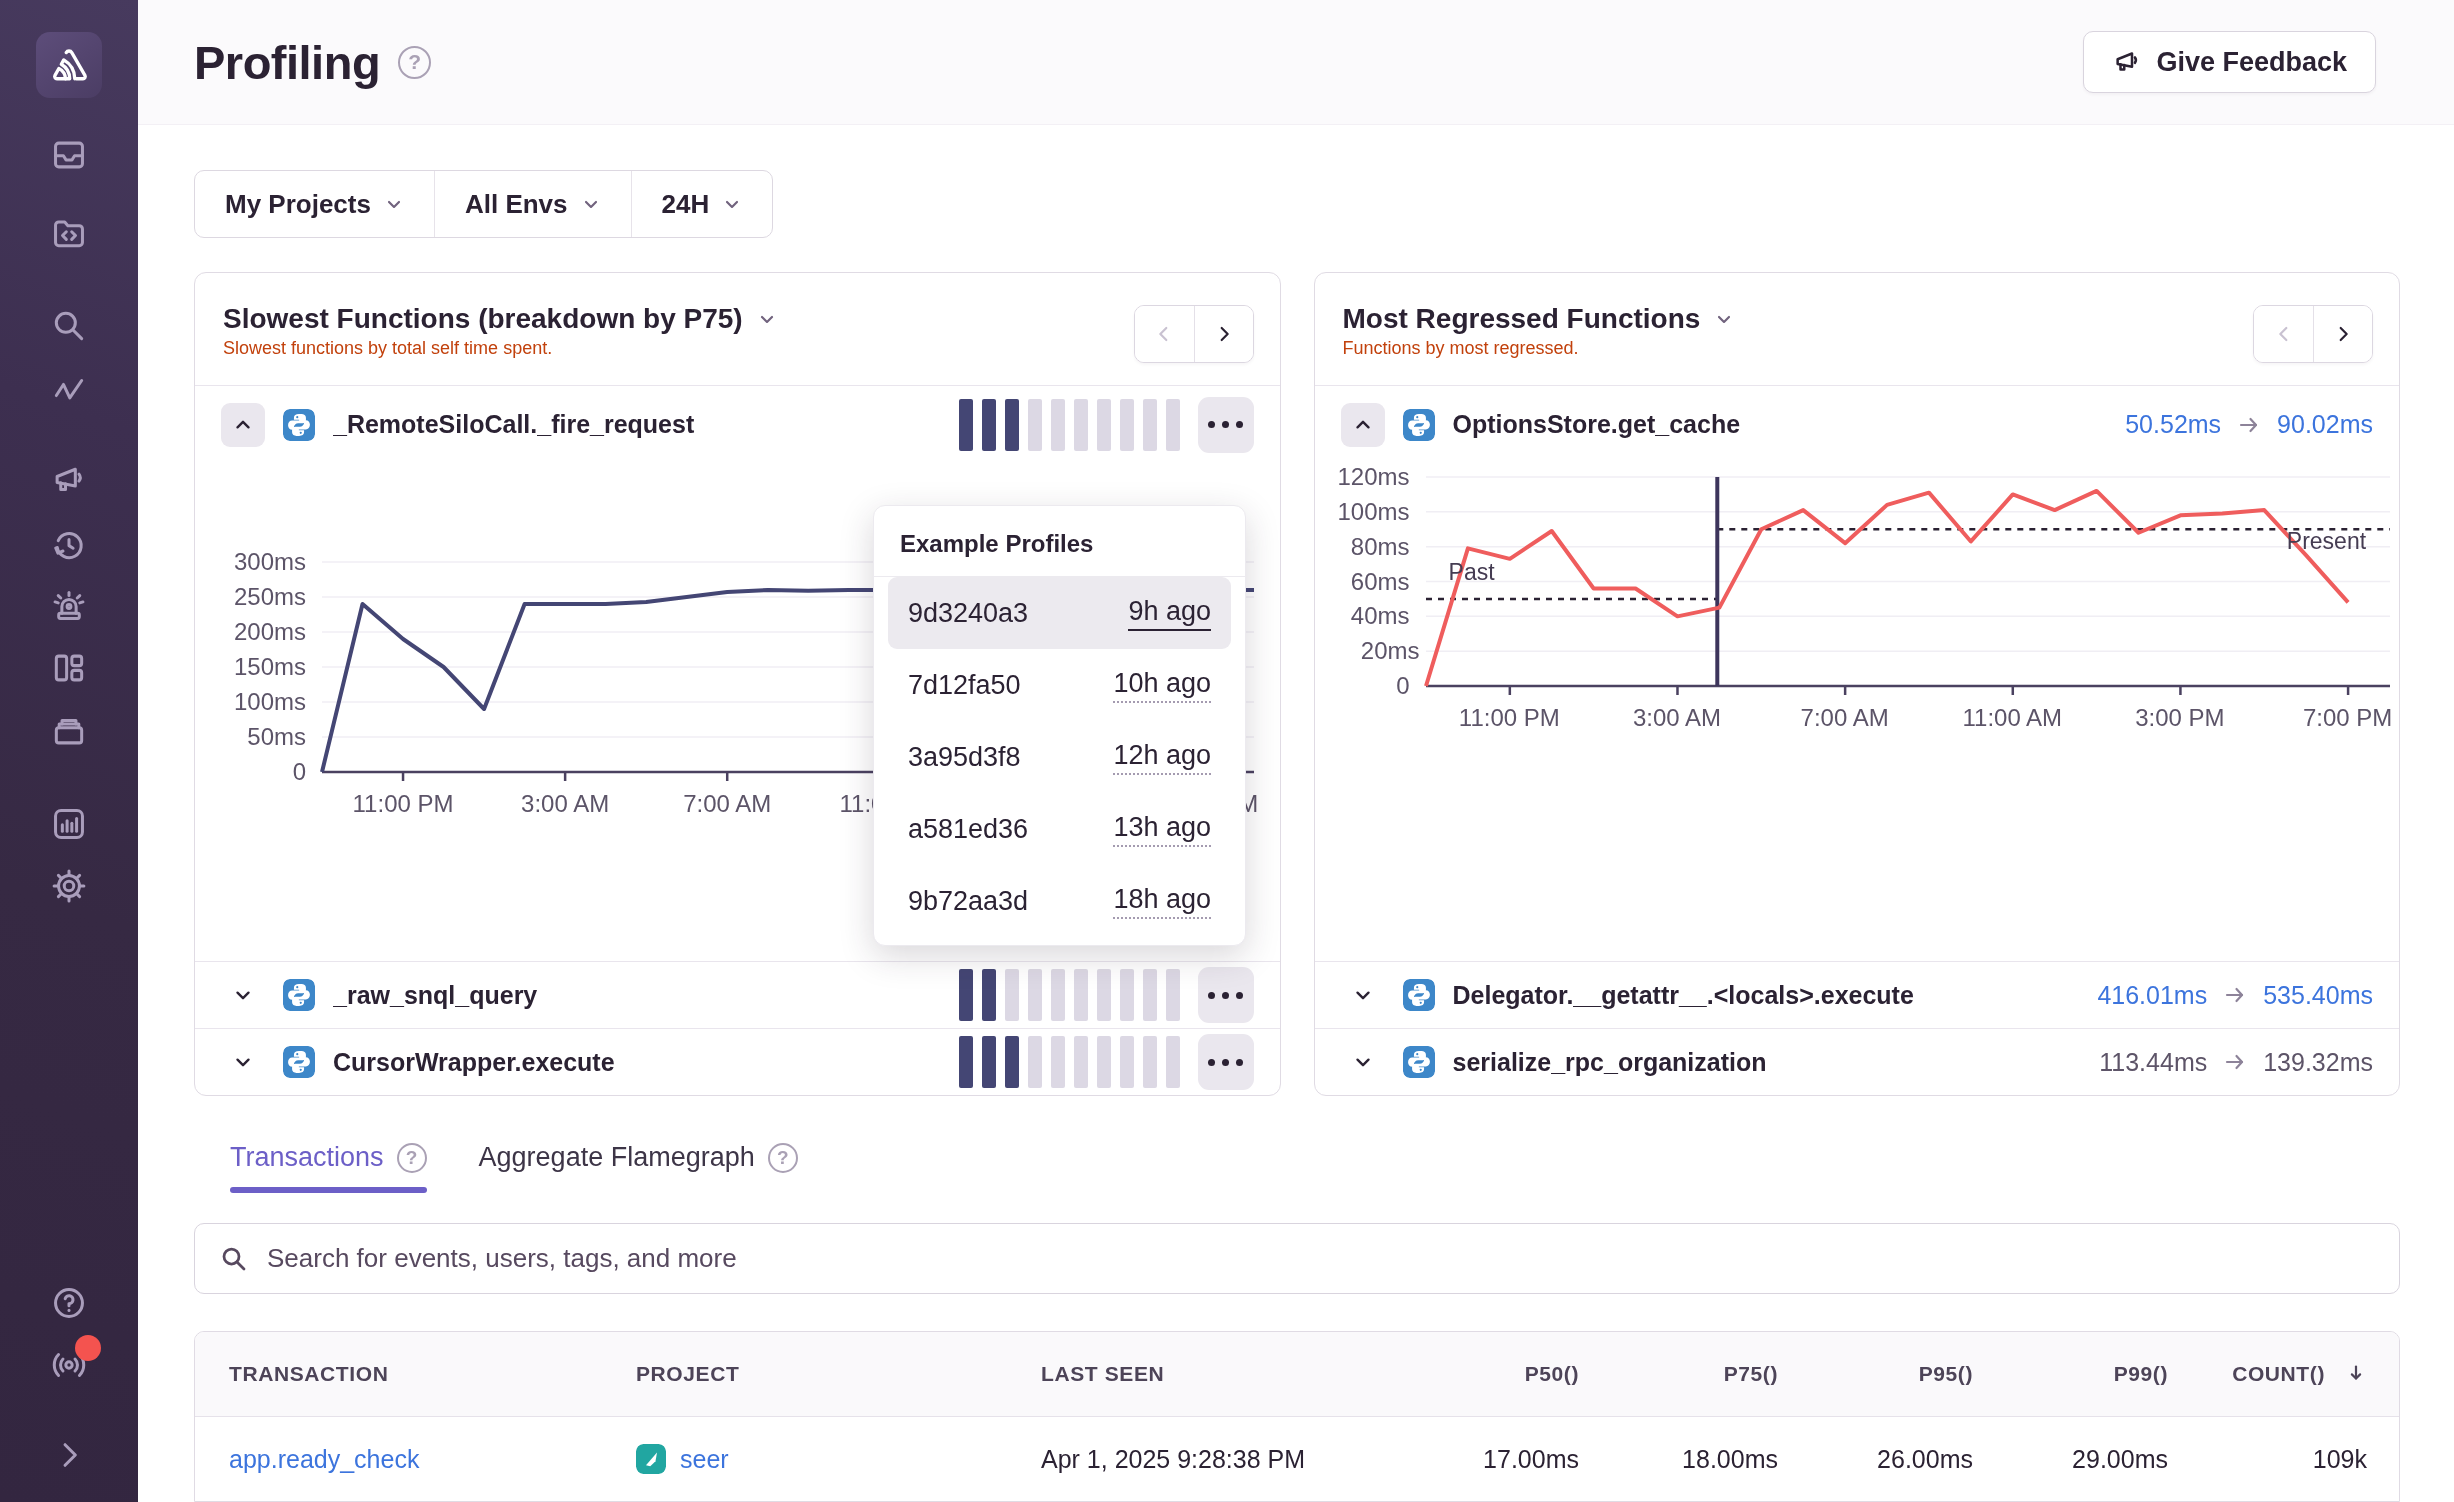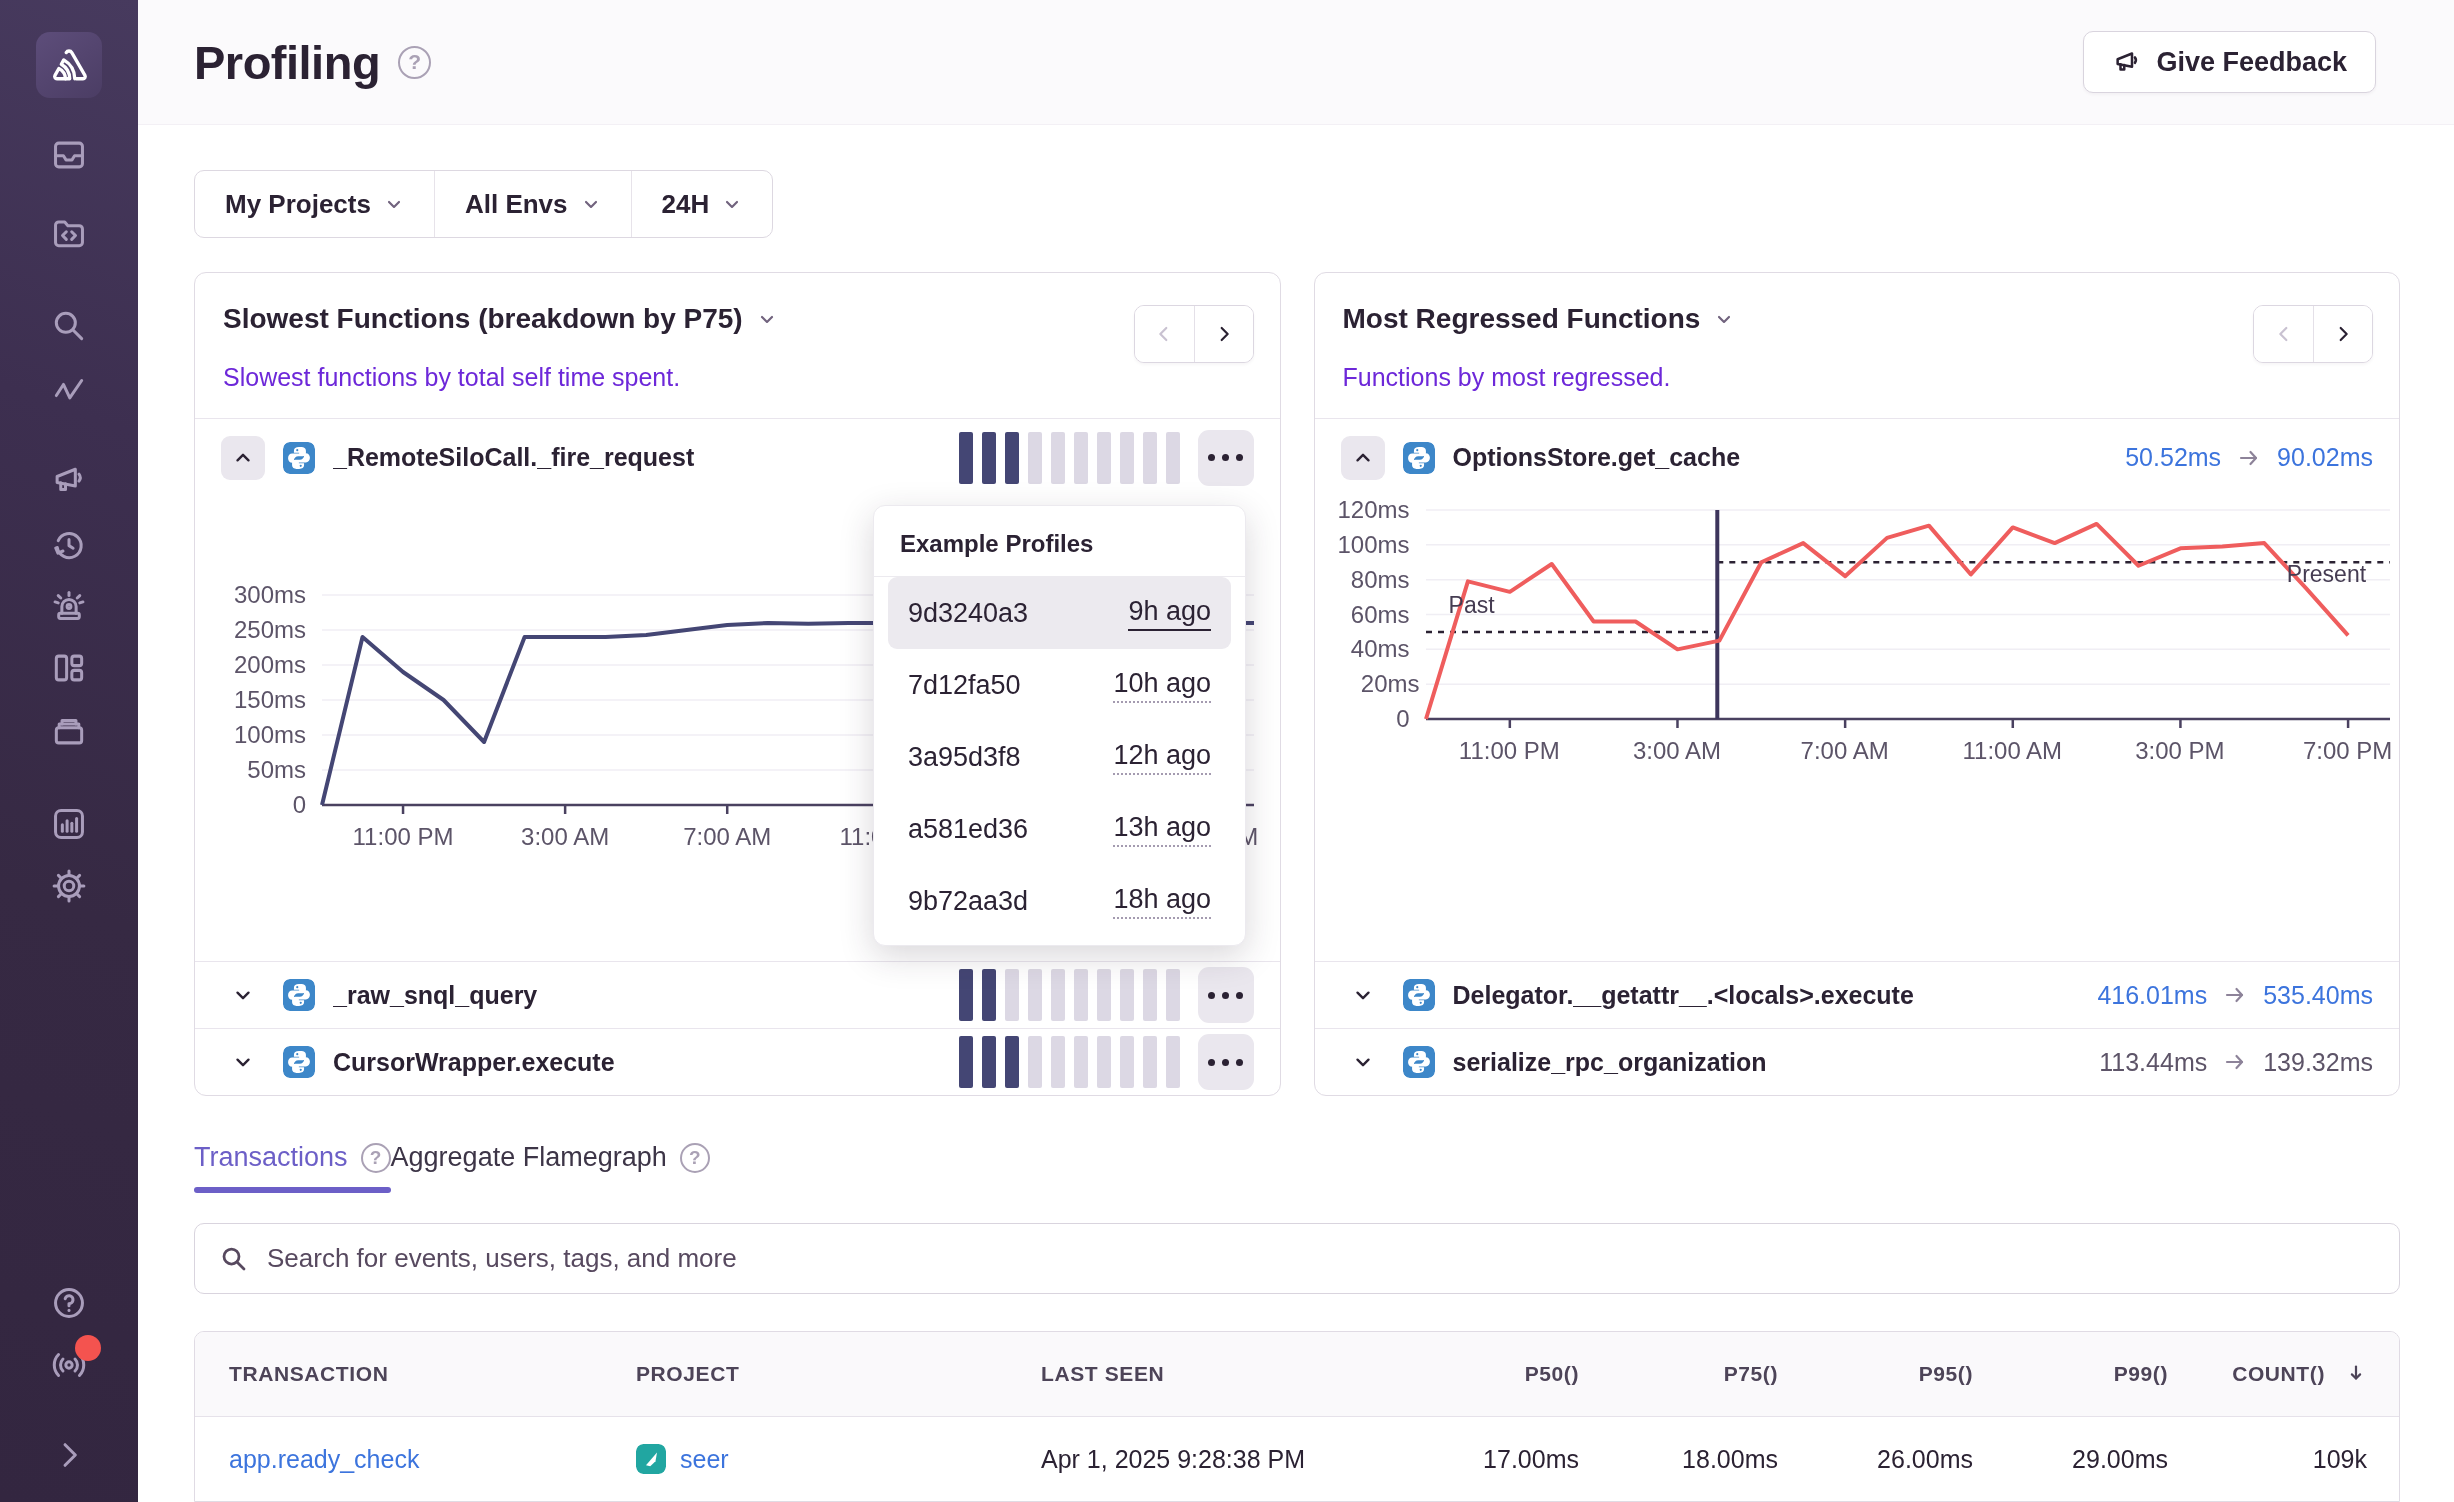--- a/index.html
+++ b/index.html
@@ -51,7 +51,7 @@
     background:#fff; display:flex; flex-direction:column; overflow:hidden; }
   .panel-head { padding:30px 28px 26px; position:relative; }
   .panel-title { font-size:28px; font-weight:bold; display:flex; align-items:center; gap:14px; cursor:pointer; }
-  .panel-sub { margin-top:28px; font-size:25px; color:#6d28d9; }
+  .panel-sub { margin-top:3px; font-size:18px; color:#c2410c; }
   .pager { position:absolute; right:26px; top:32px; display:flex;
     border:1px solid #dcd7e1; border-radius:10px; overflow:hidden; background:#fff;
     box-shadow:0 2px 3px rgba(43,34,51,.04); }

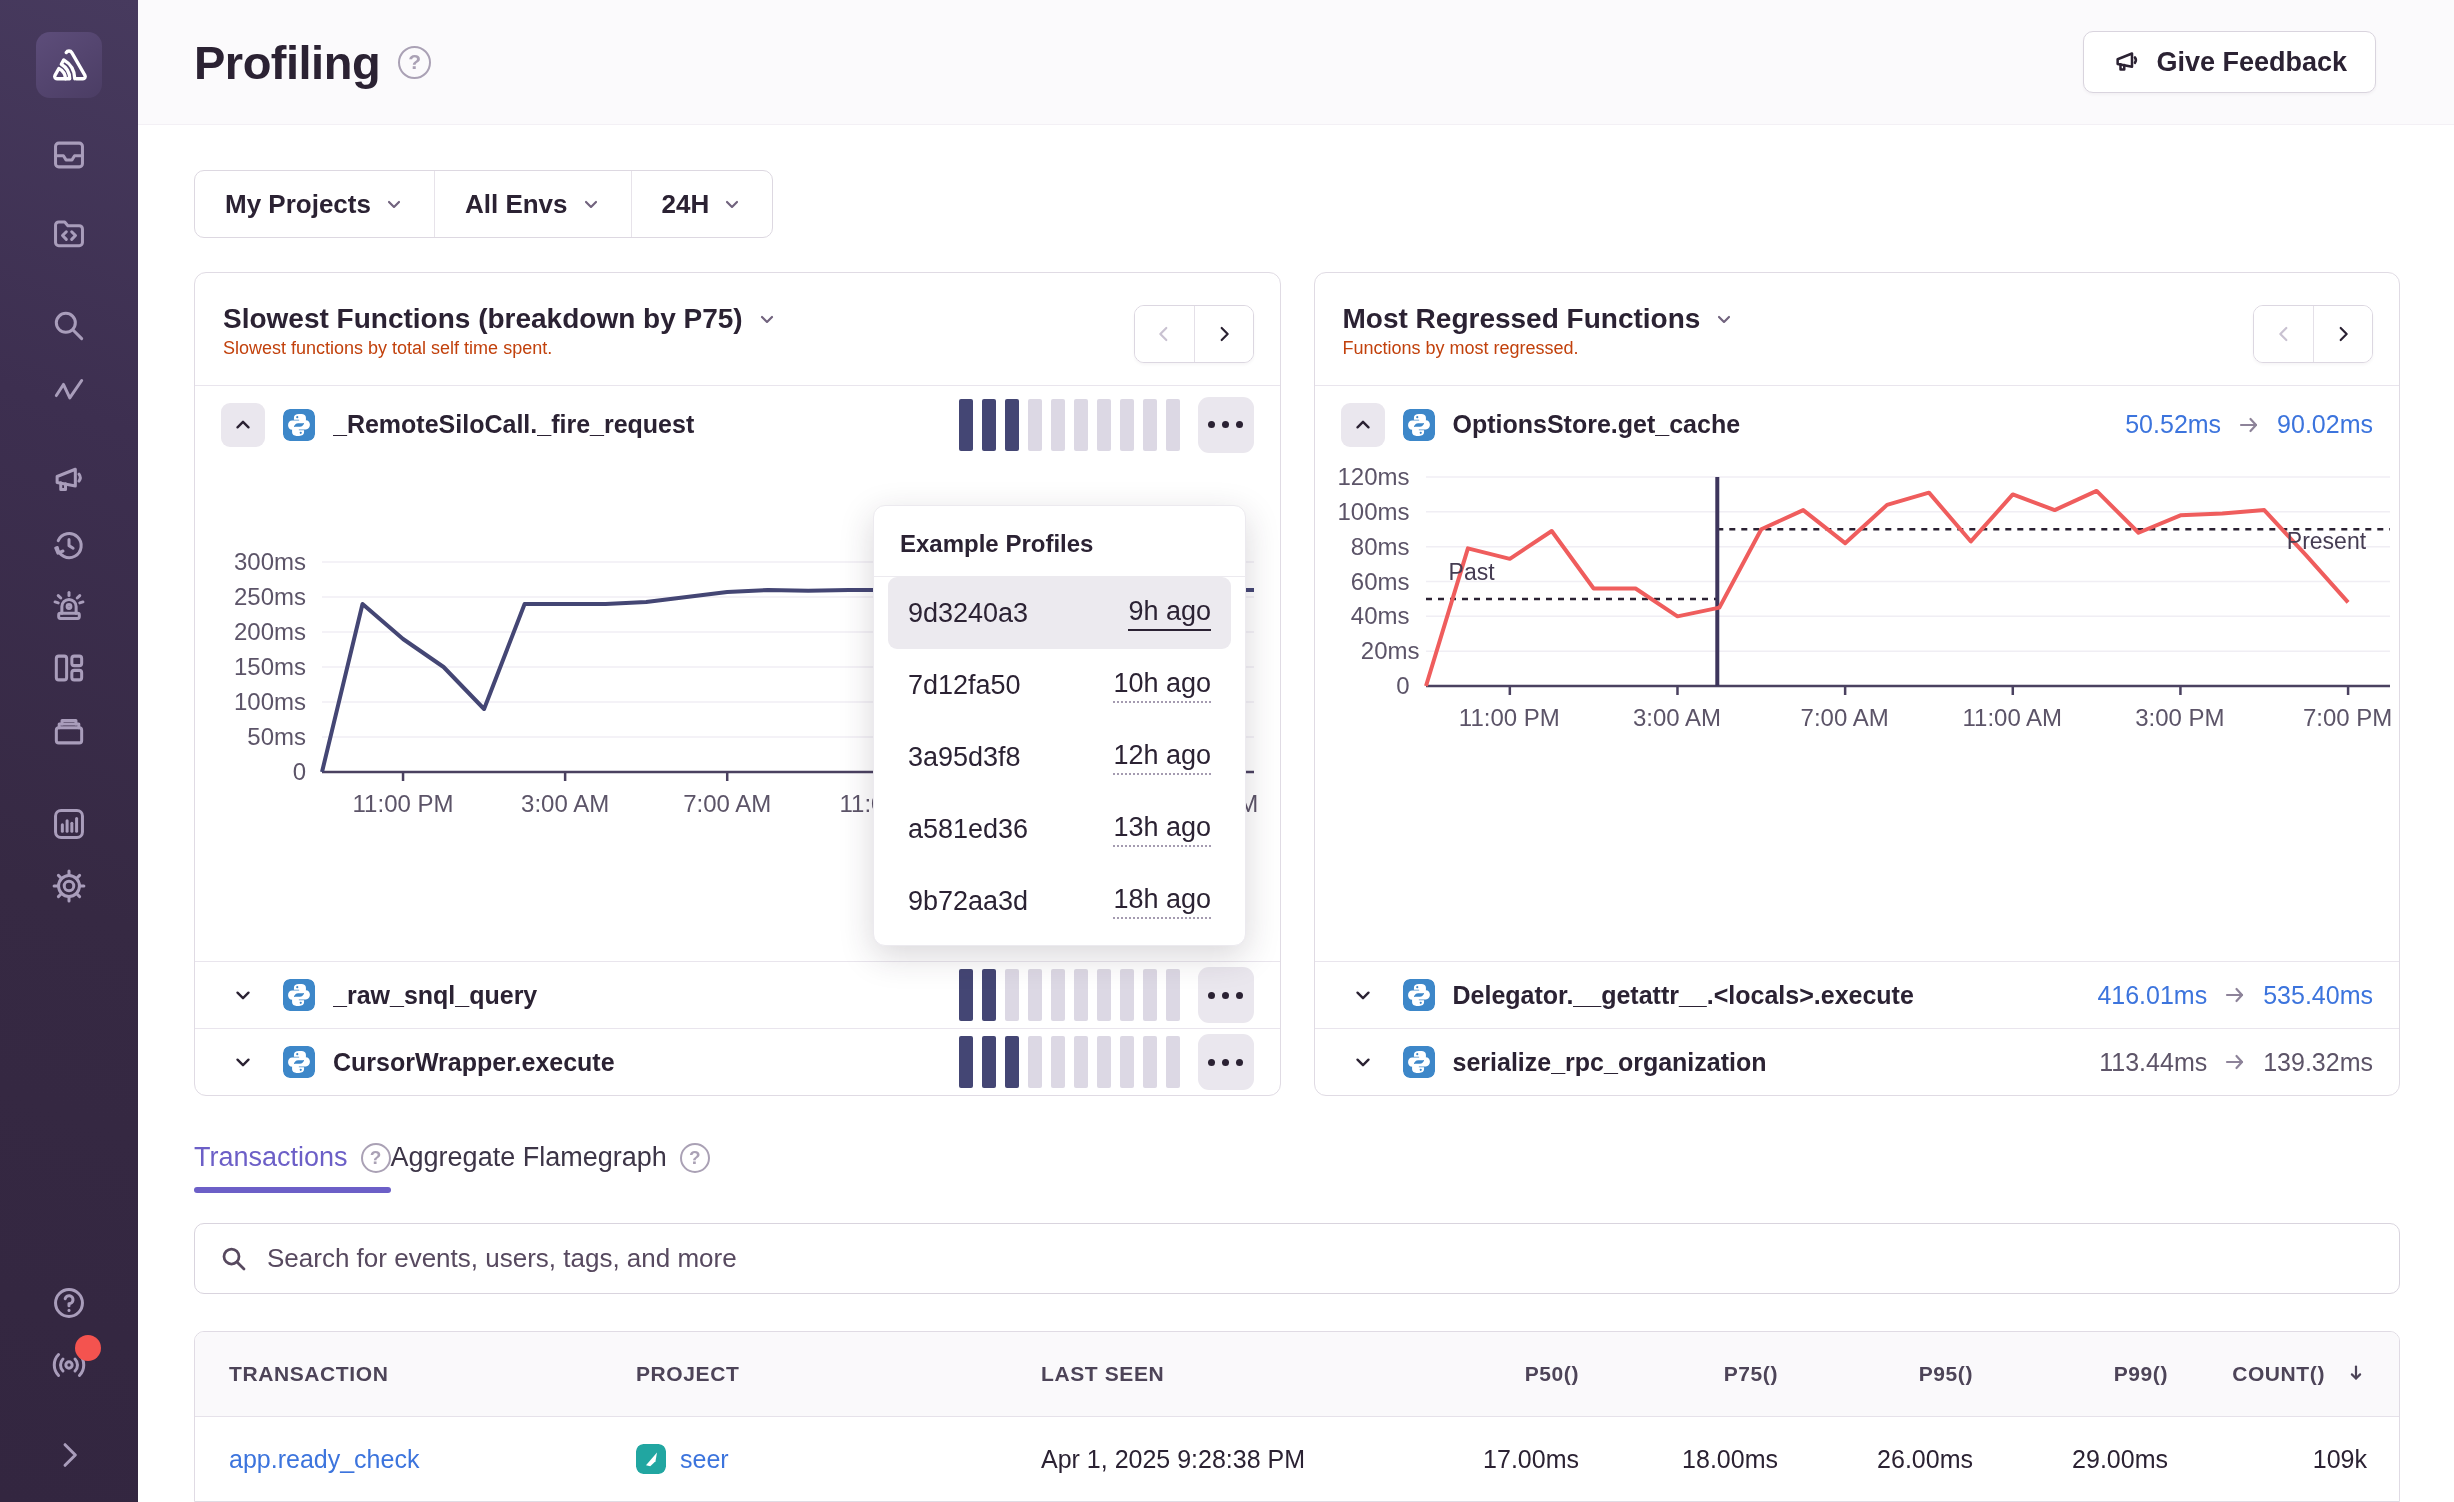--- a/index.html
+++ b/index.html
@@ -101,7 +101,7 @@
   .profile-row.selected .profile-age { border-bottom:2px solid #2b2233; }
 
   
-  .tabs { margin-top:46px; display:flex; align-items:center; }
+  .tabs { margin-top:46px; display:flex; gap:52px; align-items:center;margin-left:36px; }
   .tab { display:flex; align-items:center; gap:13px; font-size:27px; cursor:pointer; padding-bottom:20px; }
   .tab .qcirc { width:30px; height:30px; font-size:19px; }
   .tab.active { color:#6c5fc7; position:relative; }

